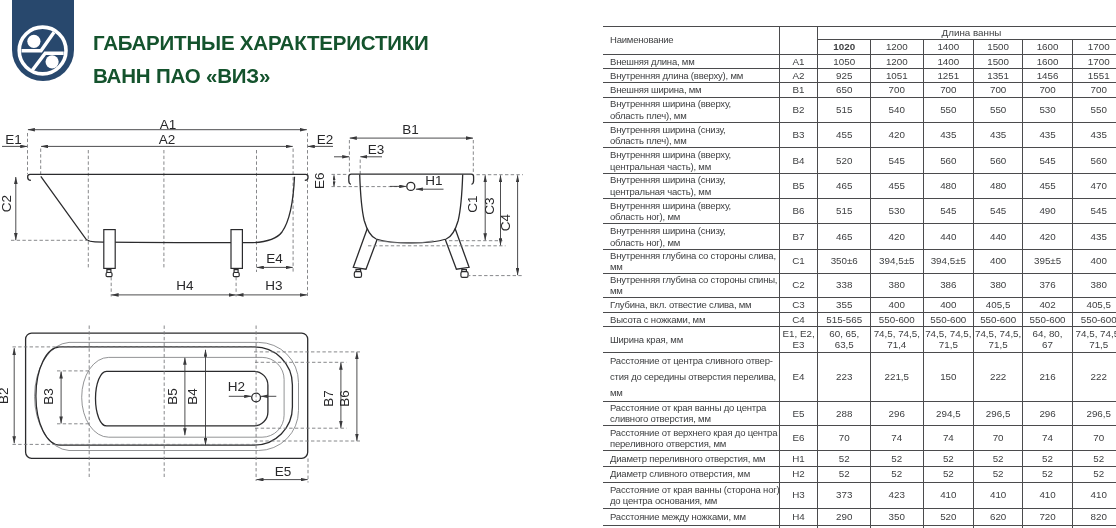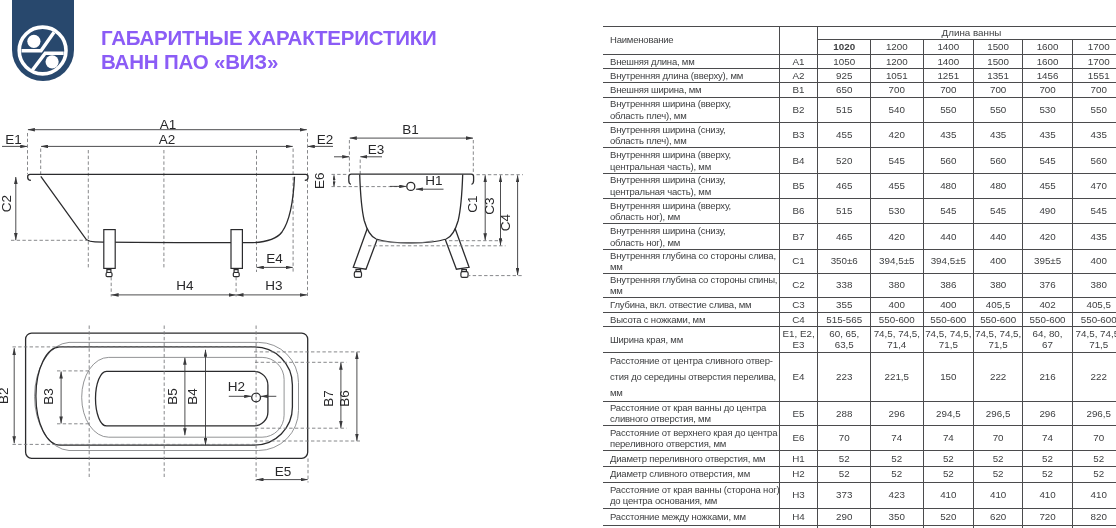--- a/index.html
+++ b/index.html
@@ -4,8 +4,8 @@
 html,body{margin:0;padding:0;}
 body{width:1116px;height:528px;background:#ffffff;position:relative;overflow:hidden;
  font-family:"Liberation Sans", sans-serif;}
-#title{position:absolute;left:93px;top:26px;font-size:20.5px;font-weight:bold;color:#8b5cf6;
- line-height:24px;letter-spacing:-0.2px;margin-left:8px;}
+#title{position:absolute;left:93px;top:26px;font-size:20.5px;font-weight:bold;color:#14532d;
+ line-height:33px;letter-spacing:-0.2px;}
 #tbl{position:absolute;left:603px;top:25.5px;border-collapse:collapse;table-layout:fixed;
  width:521.5px;color:#3f4042;font-size:9.8px;}
 #tbl td{padding:0;border-bottom:1px solid #4b4b4d;vertical-align:middle;

